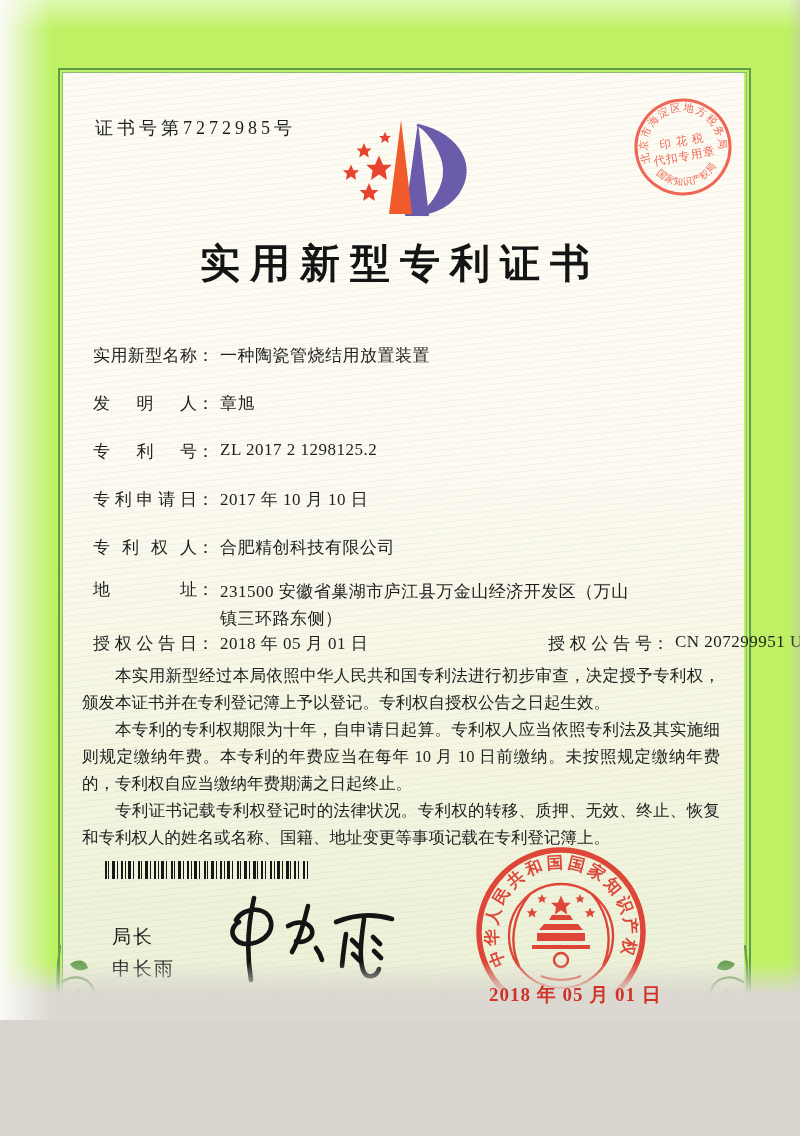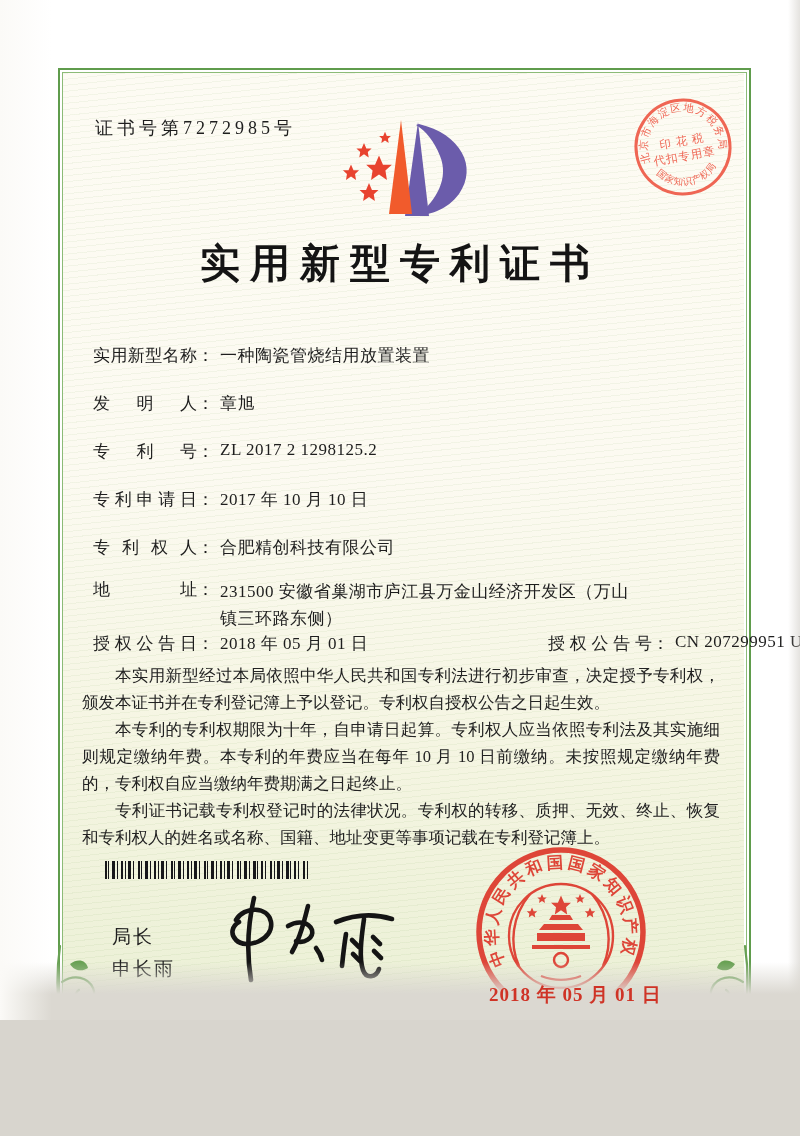--- a/index.html
+++ b/index.html
@@ -4,7 +4,7 @@
 <style>
   html,body{margin:0;padding:0;}
   body{background:#d8d5ce;font-family:"Liberation Serif",serif;}
-  .page{position:relative;width:800px;height:1020px;background:#ffffff;overflow:hidden;
+  .page{position:relative;width:800px;height:1020px;background:#bef264;overflow:hidden;
         box-shadow:0 0 12px rgba(0,0,0,.25);}
   
   .page::before{content:"";position:absolute;inset:0;pointer-events:none;z-index:6;

